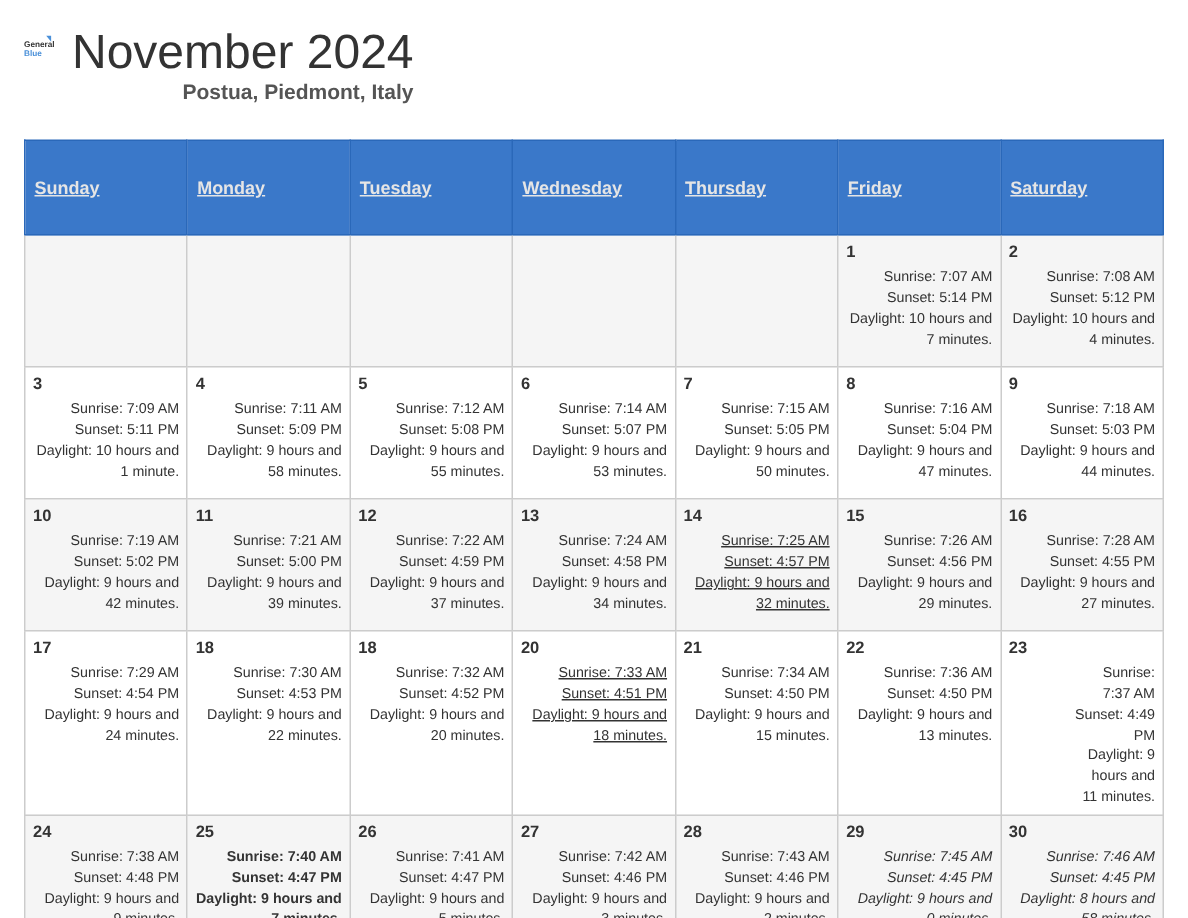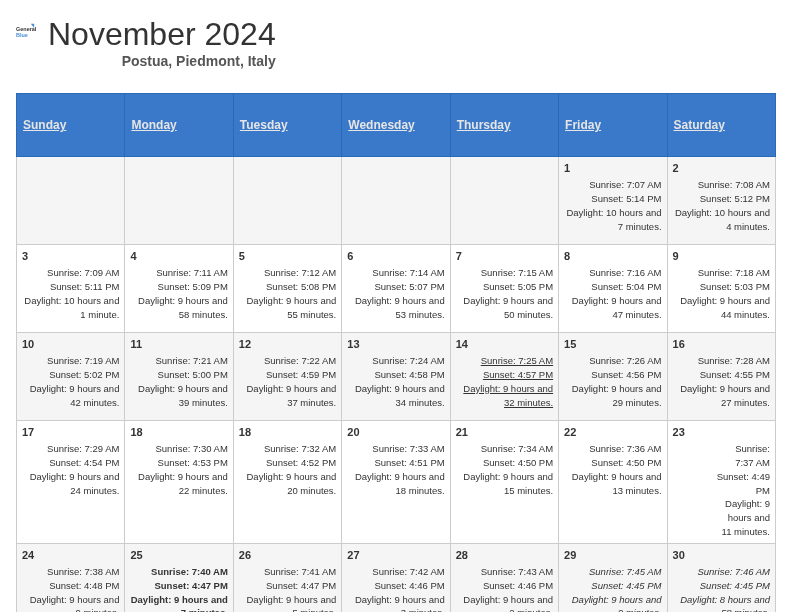--- a/index.html
+++ b/index.html
@@ -243,7 +243,7 @@
         </td>
         <td>
           <span class="day-num">20</span>
-          <div class="day-info" style="white-space: pre-line;">Sunrise: 7:33 AM
+          <div class="day-info" style="white-space: pre-line; text-decoration: underline;">Sunrise: 7:33 AM
 Sunset: 4:51 PM
 Daylight: 9 hours and 18 minutes.</div>
         </td>

